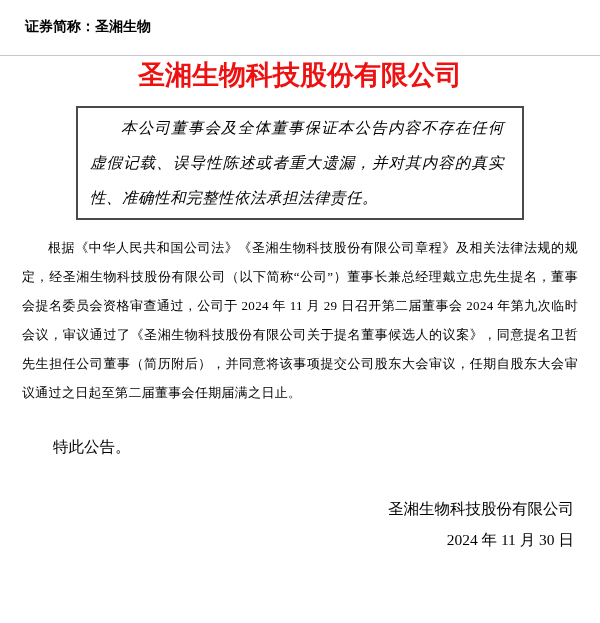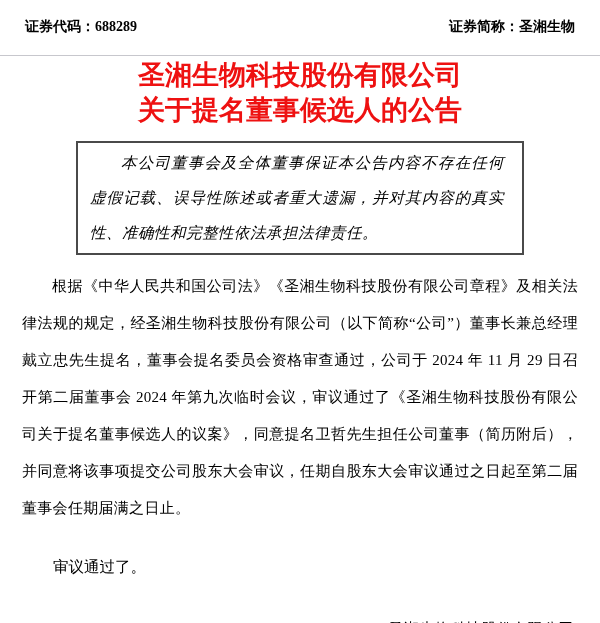--- a/index.html
+++ b/index.html
@@ -80,7 +80,6 @@
 <div class="page">
 
   <div class="doc-header">
-    <span>证券代码：688289</span>
     <span>证券简称：圣湘生物</span>
   </div>
 

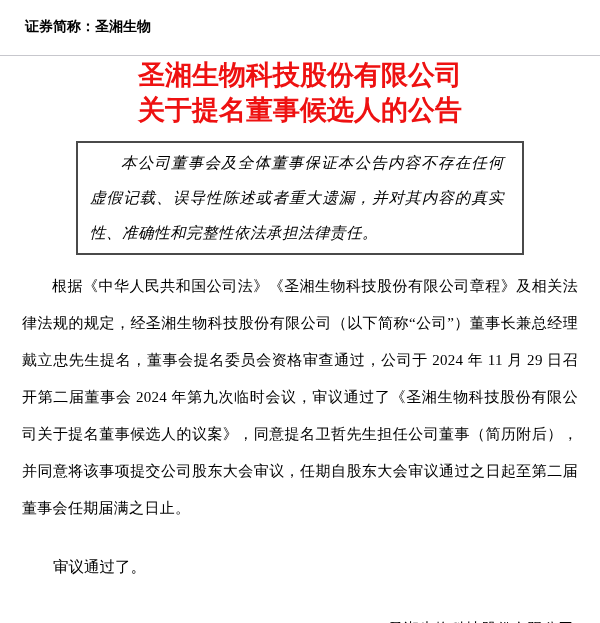--- a/index.html
+++ b/index.html
@@ -87,7 +87,6 @@
 
   <div class="doc-title">
     <div>圣湘生物科技股份有限公司</div>
-    <div>关于提名董事候选人的公告</div>
   </div>
 
   <div class="statement-box">

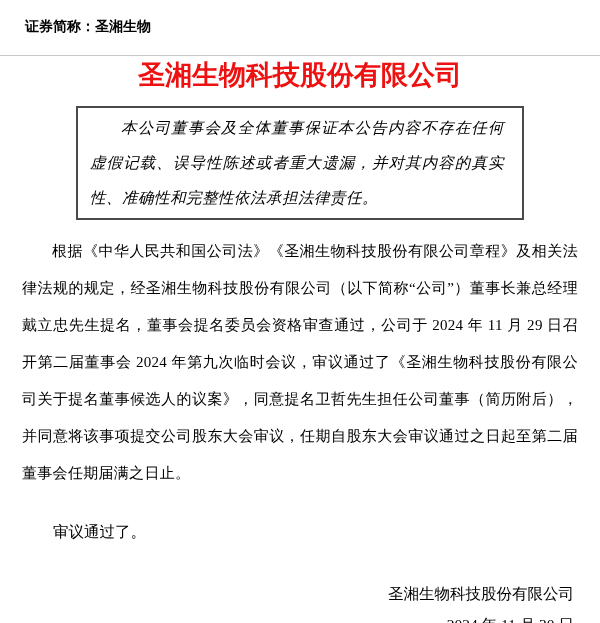--- a/index.html
+++ b/index.html
@@ -54,8 +54,8 @@
   }
   .body-paragraph {
     margin: 13px 22px 0 22px;
-    font-size: 15px;
-    line-height: 37px;
+    font-size: 13px;
+    line-height: 29px;
     text-indent: 2em;
     text-align: justify;
     letter-spacing: 0.3px;

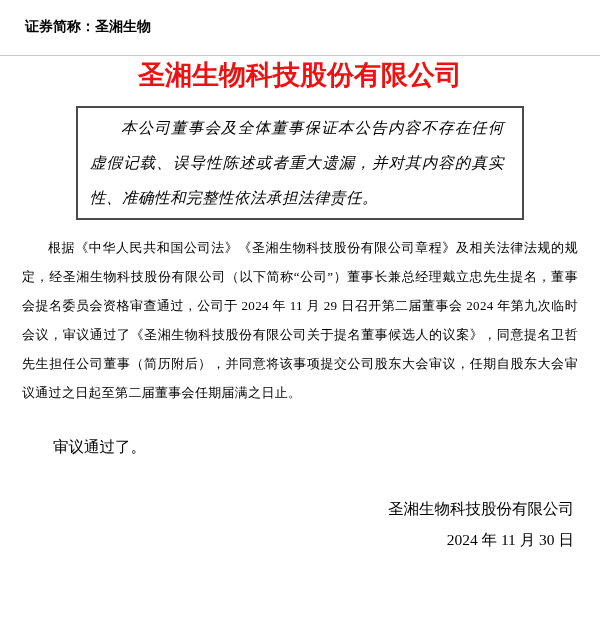--- a/index.html
+++ b/index.html
@@ -98,7 +98,7 @@
   </div>
 
   <div class="closing-line">
-    <span>审议通过了。</span>
+    <span>特此公告。</span>
   </div>
 
   <div class="signature-block">

